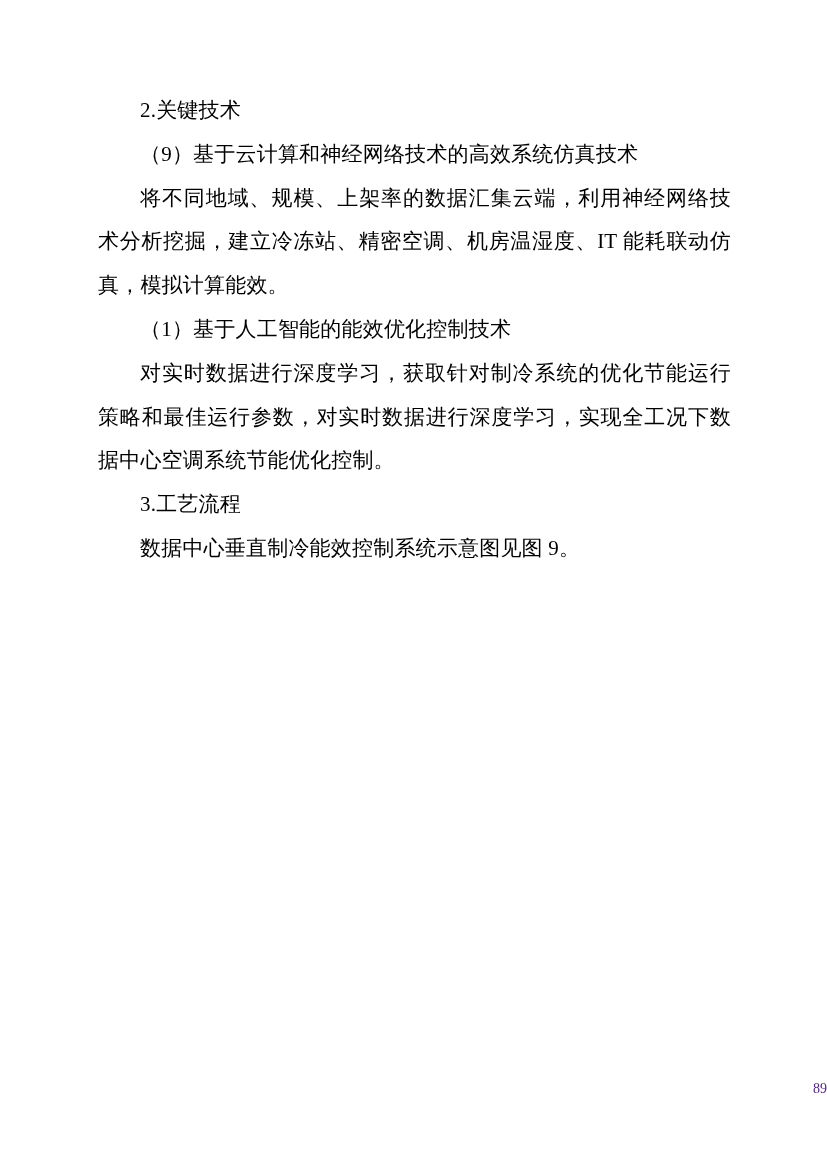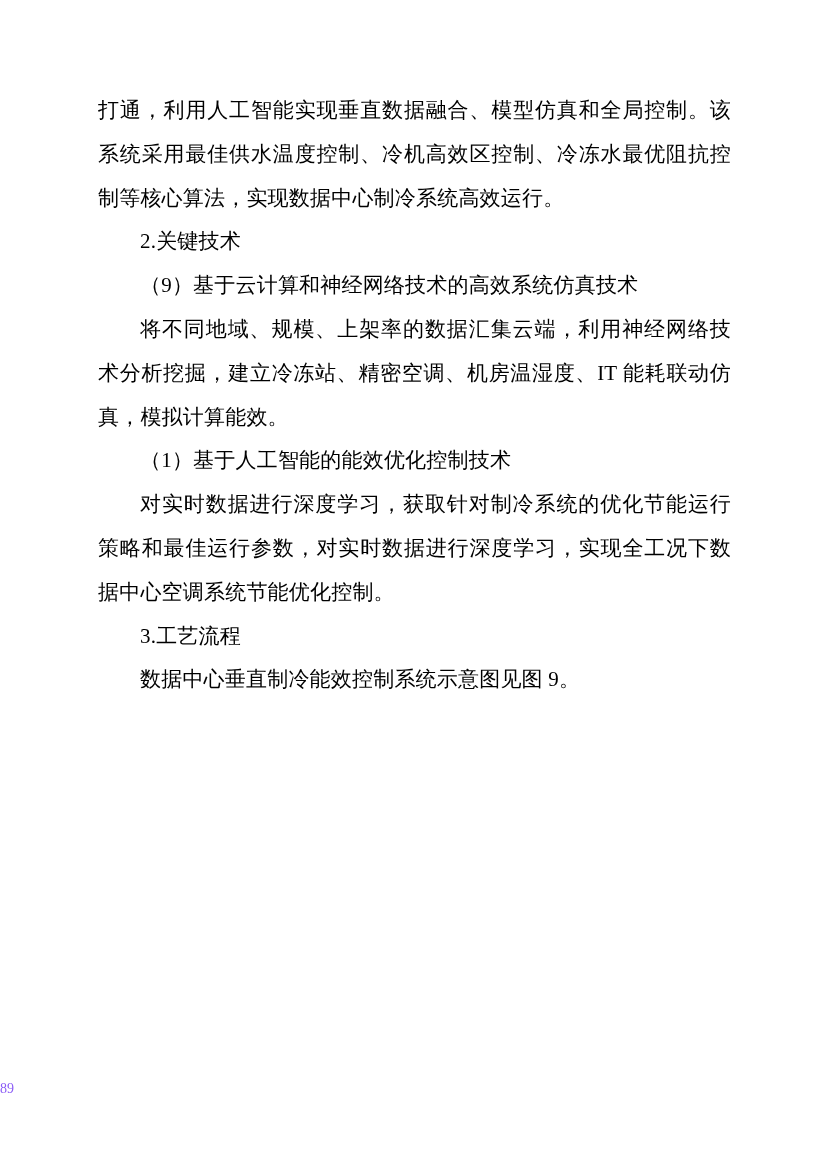--- a/index.html
+++ b/index.html
@@ -52,7 +52,6 @@
 
 <div class="page">
   <div class="content">
-      <p class="body-continued">打通，利用人工智能实现垂直数据融合、模型仿真和全局控制。该系统采用最佳供水温度控制、冷机高效区控制、冷冻水最优阻抗控制等核心算法，实现数据中心制冷系统高效运行。</p>
       <p class="heading">2.关键技术</p>
       <p class="subheading">（9）基于云计算和神经网络技术的高效系统仿真技术</p>
       <p class="body">将不同地域、规模、上架率的数据汇集云端，利用神经网络技术分析挖掘，建立冷冻站、精密空调、机房温湿度、IT 能耗联动仿真，模拟计算能效。</p>

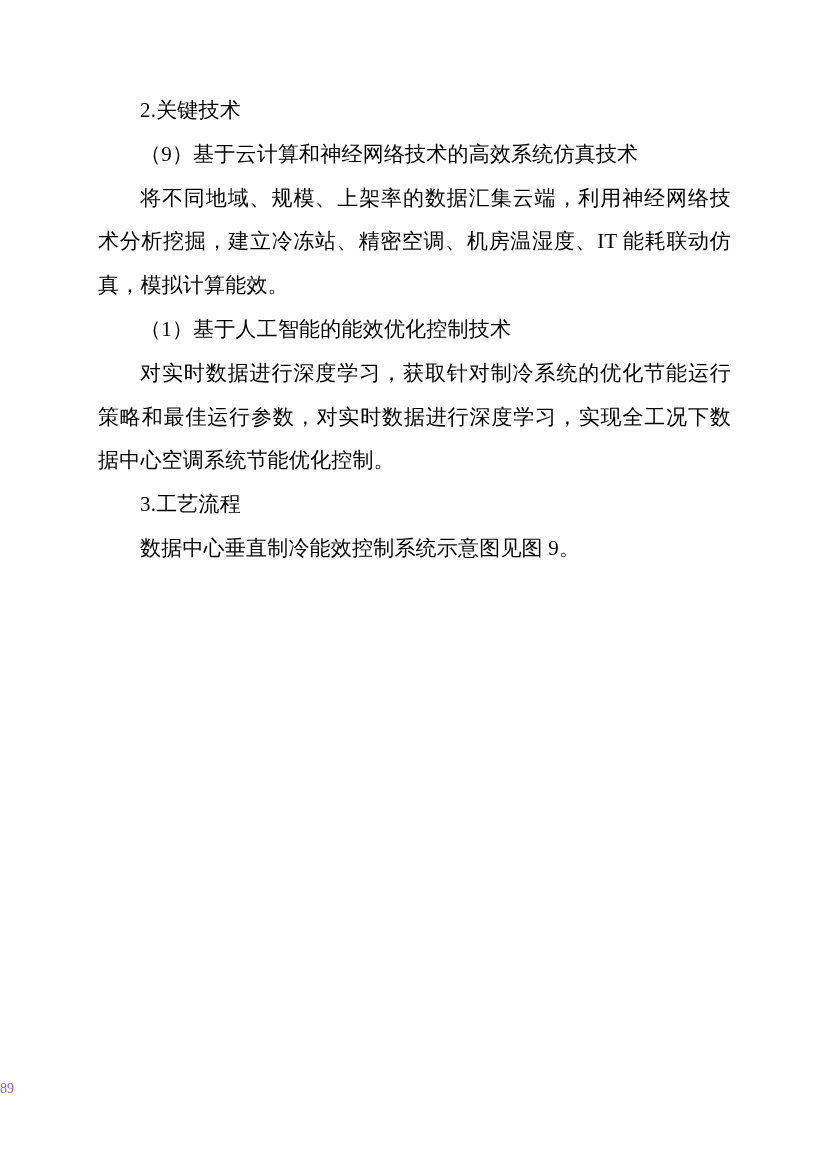--- a/index.html
+++ b/index.html
@@ -41,10 +41,10 @@
     top: 1080px;
     left: 0;
     width: 100%;
-    text-align: left;
+    text-align: right;
     font-size: 14px;
     line-height: 18px;
-    color: #8b5cf6;
+    color: #4c1d95;
   }
 </style>
 </head>

